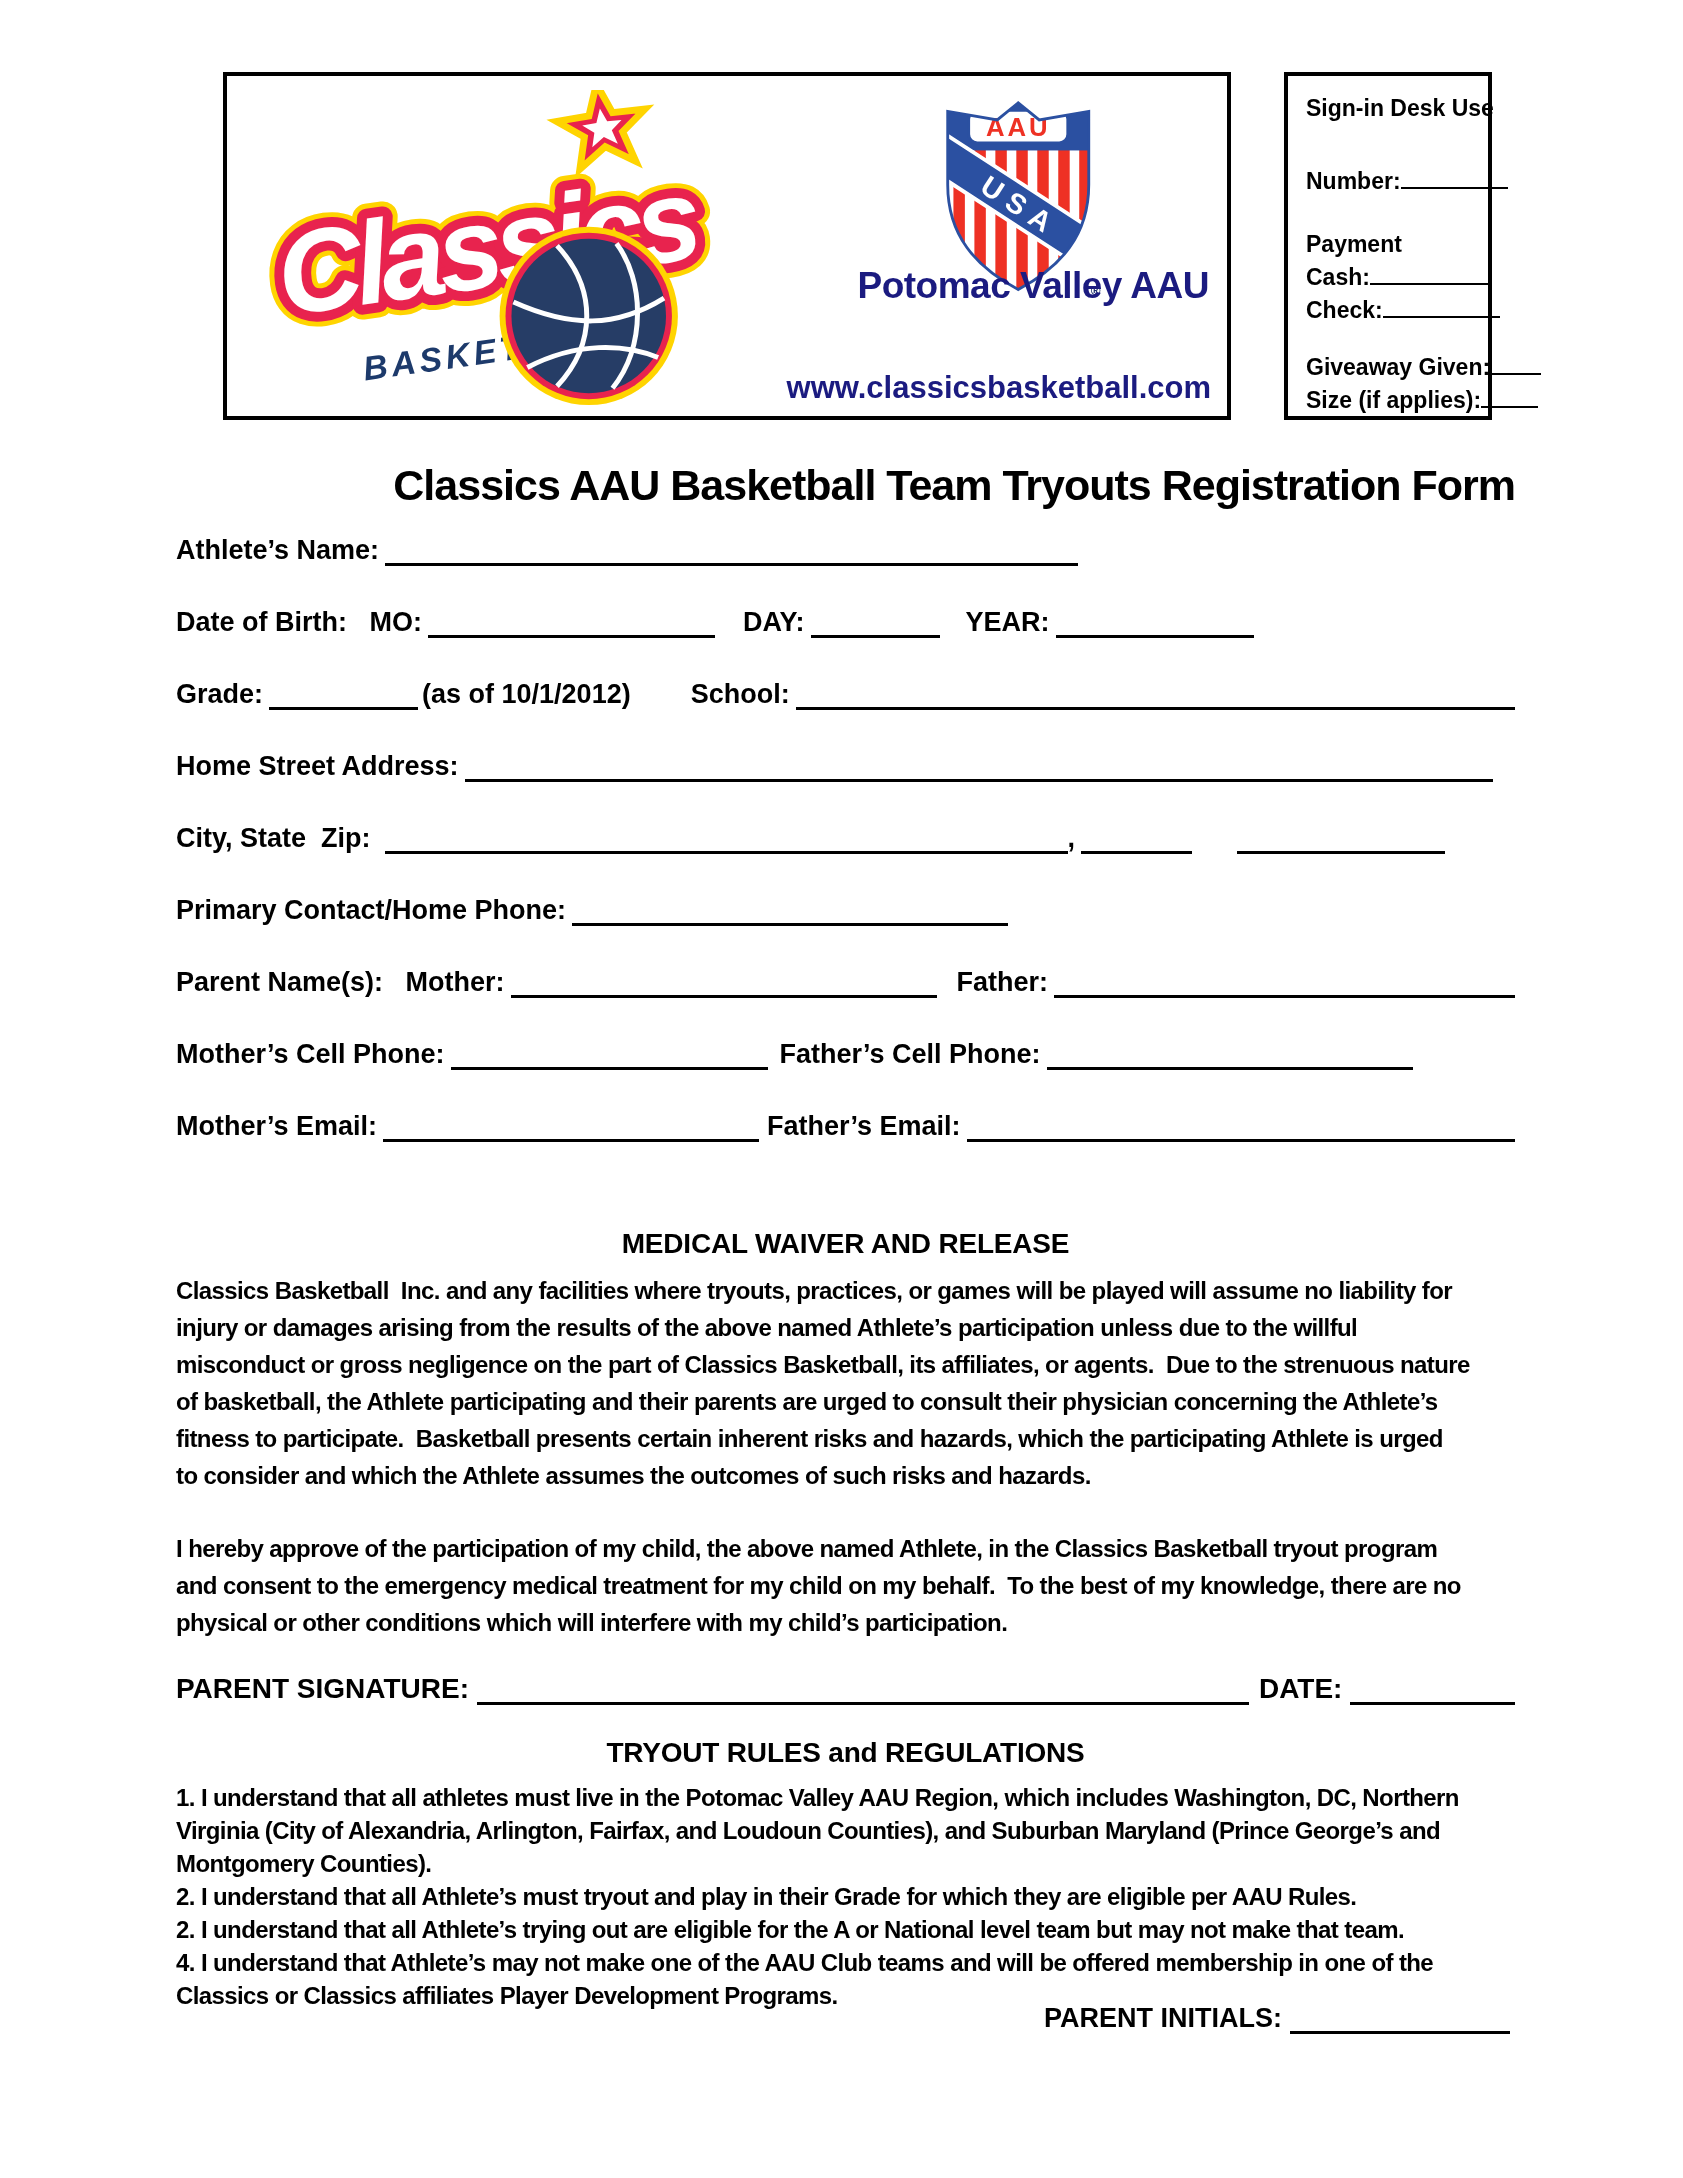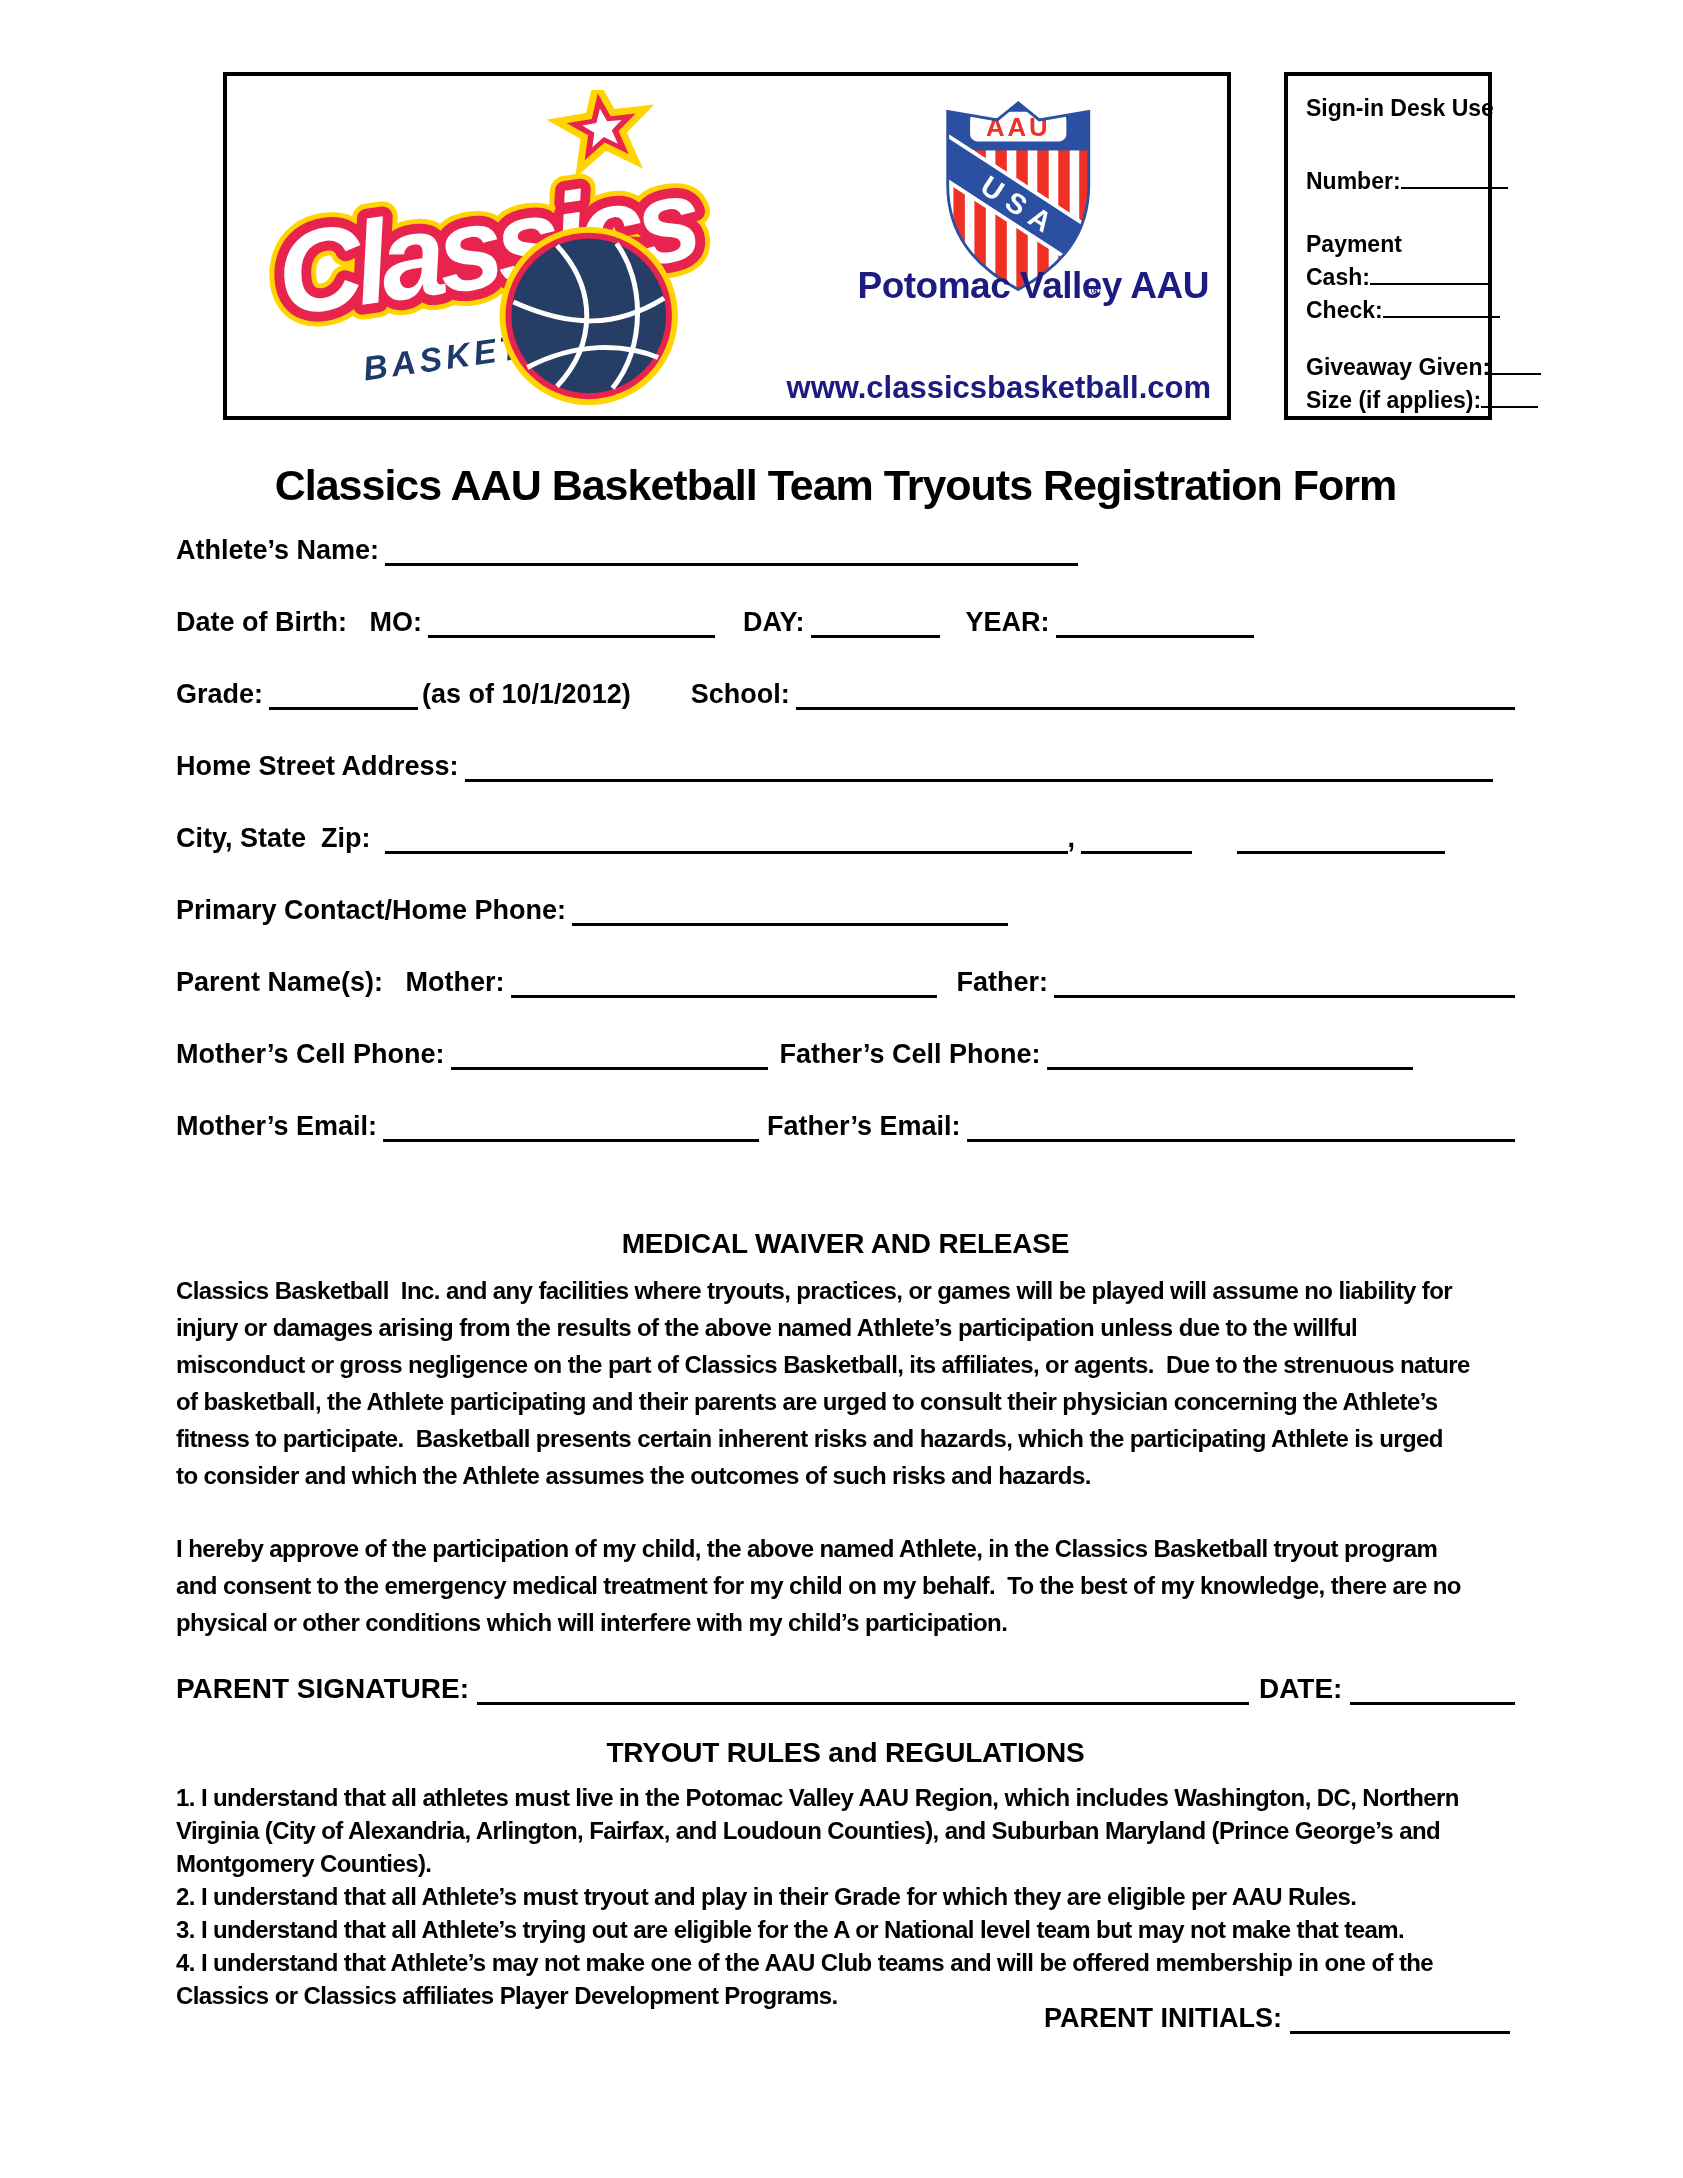--- a/index.html
+++ b/index.html
@@ -27,7 +27,7 @@
   .website{position:absolute;right:16px;bottom:10px;color:#1b1b80;font-size:31px;}
 
   
-  .page-title{position:absolute;left:166px;top:461px;width:1339px;text-align:center;
+  .page-title{position:absolute;left:176px;top:461px;width:1339px;text-align:right;
     font-size:43px;letter-spacing:-1px;white-space:nowrap;}
 
   

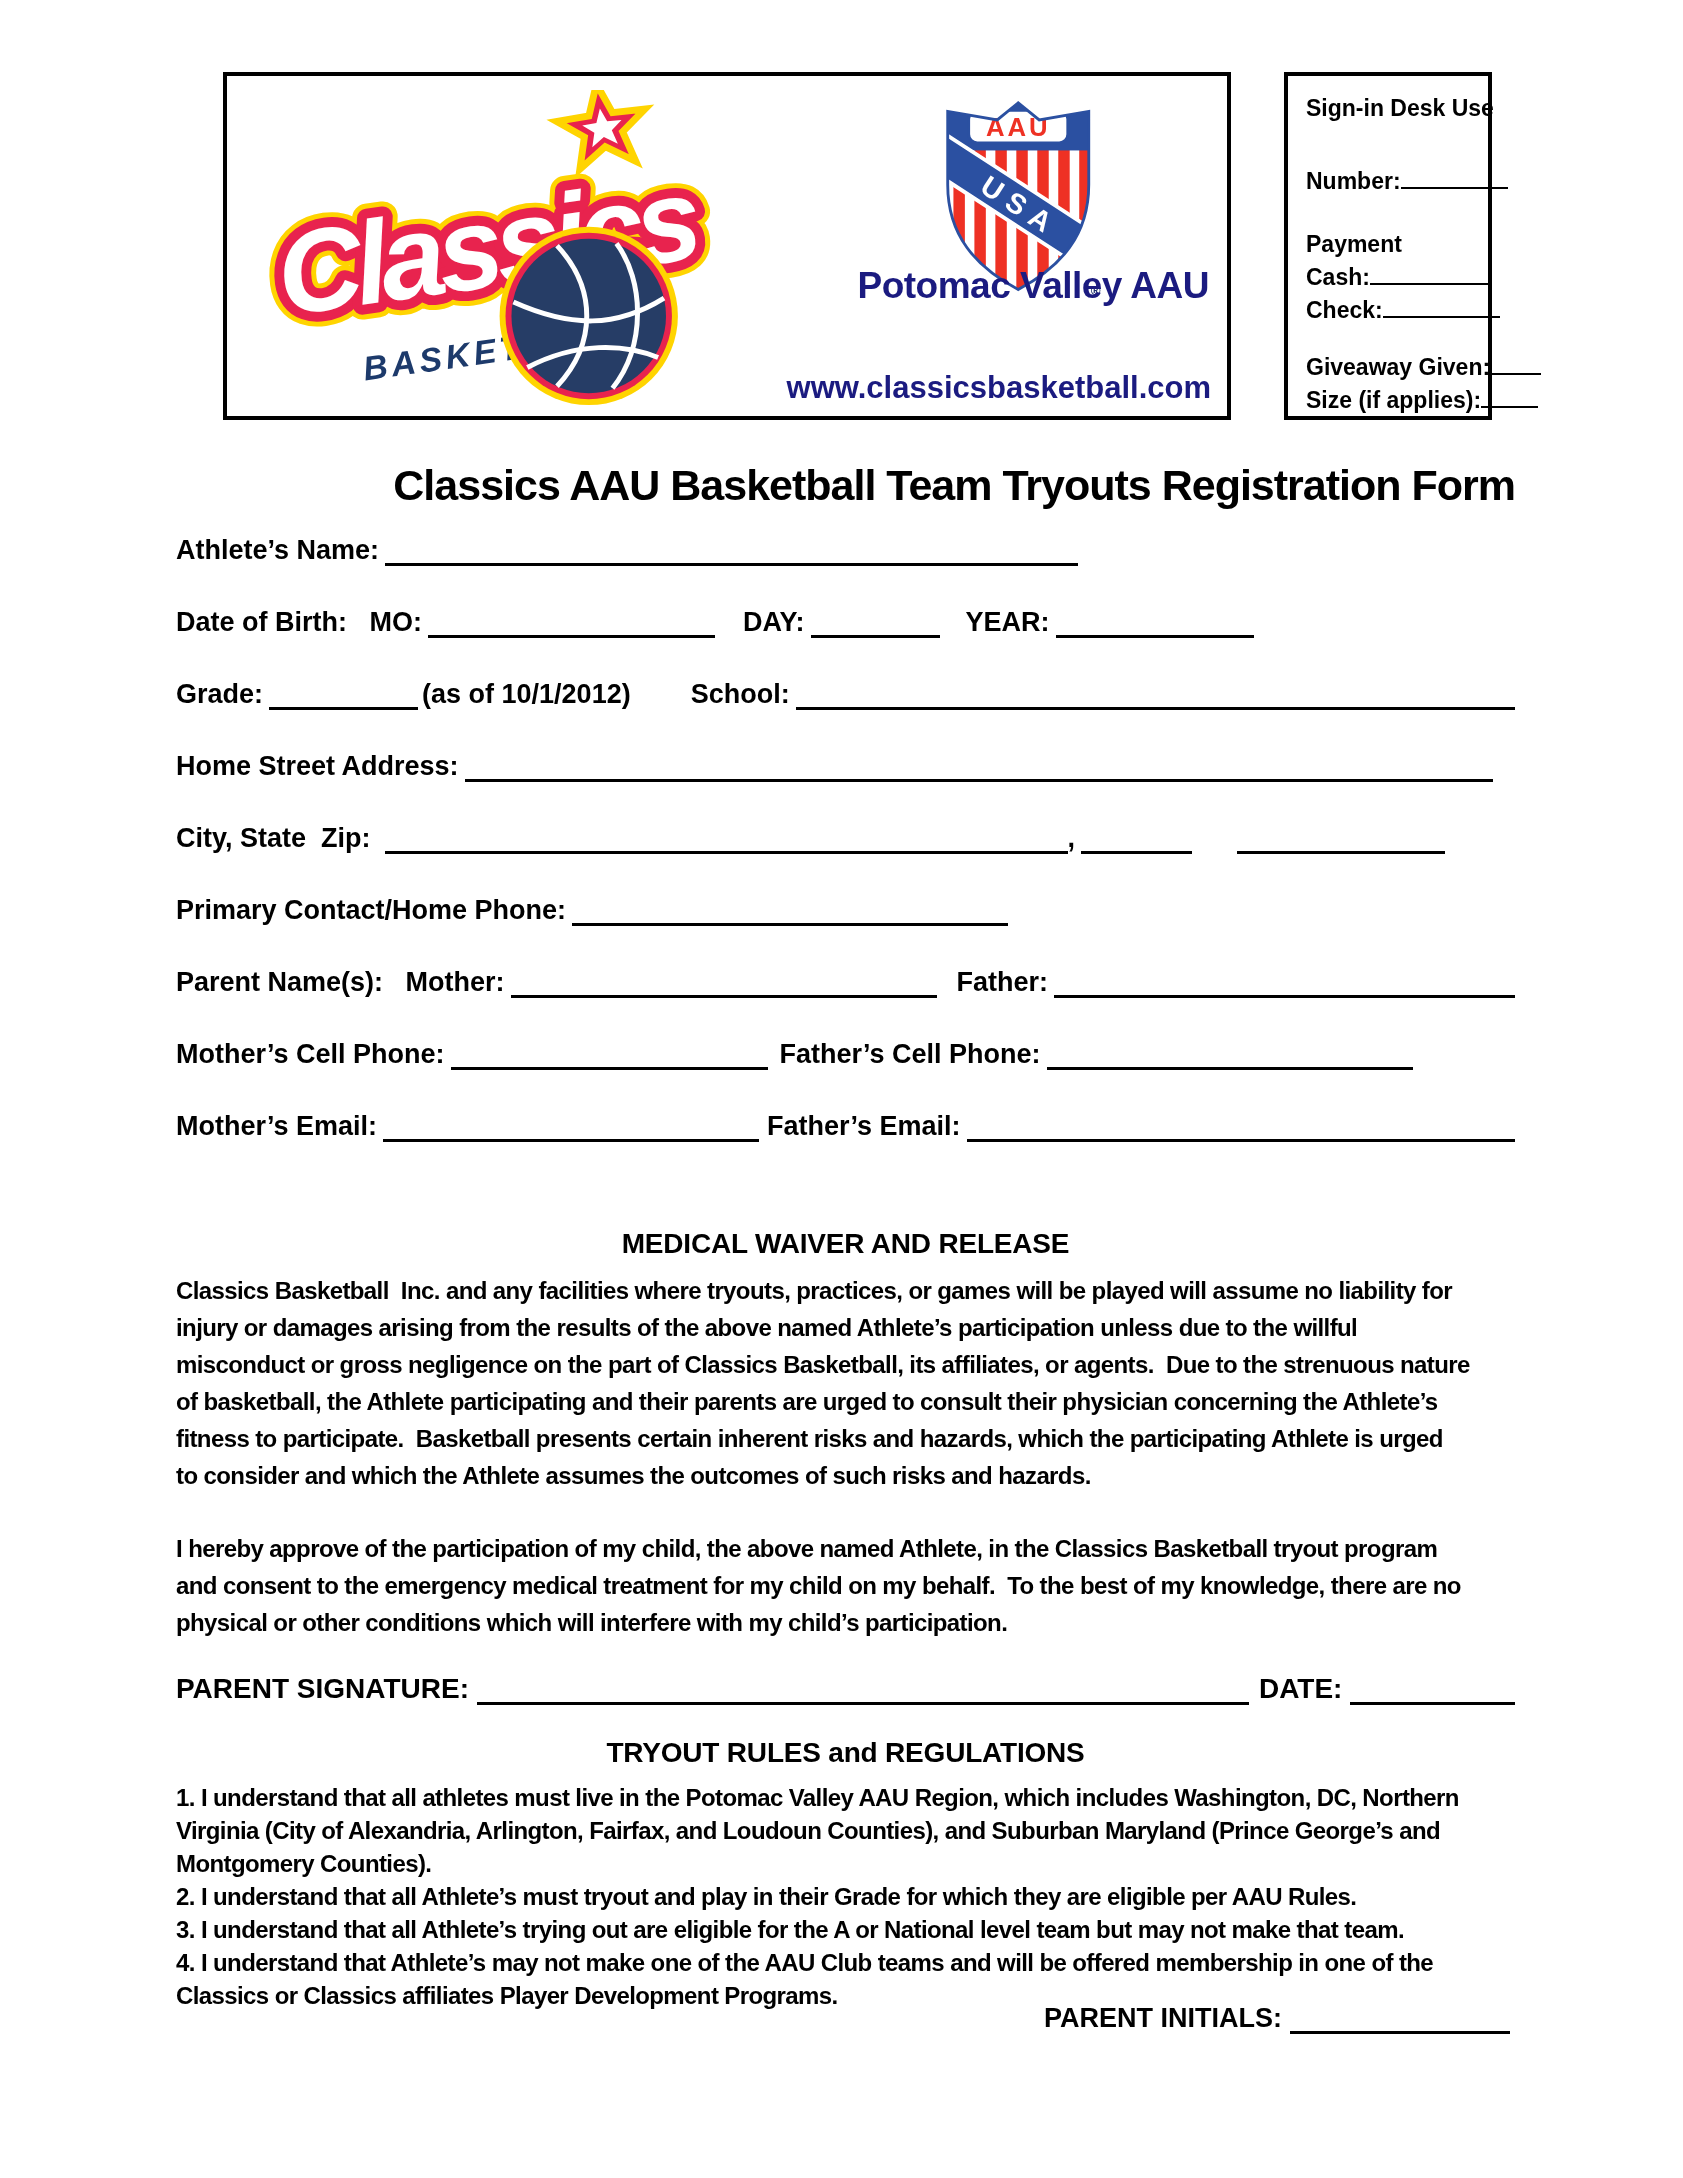--- a/index.html
+++ b/index.html
@@ -239,7 +239,7 @@
     <div>Virginia (City of Alexandria, Arlington, Fairfax, and Loudoun Counties), and Suburban Maryland (Prince George’s and</div>
     <div>Montgomery Counties).</div>
     <div>2. I understand that all Athlete’s must tryout and play in their Grade for which they are eligible per AAU Rules.</div>
-    <div>3. I understand that all Athlete’s trying out are eligible for the A or National level team but may not make that team.</div>
+    <div>2. I understand that all Athlete’s trying out are eligible for the A or National level team but may not make that team.</div>
     <div>4. I understand that Athlete’s may not make one of the AAU Club teams and will be offered membership in one of the</div>
     <div>Classics or Classics affiliates Player Development Programs.</div>
   </div>

